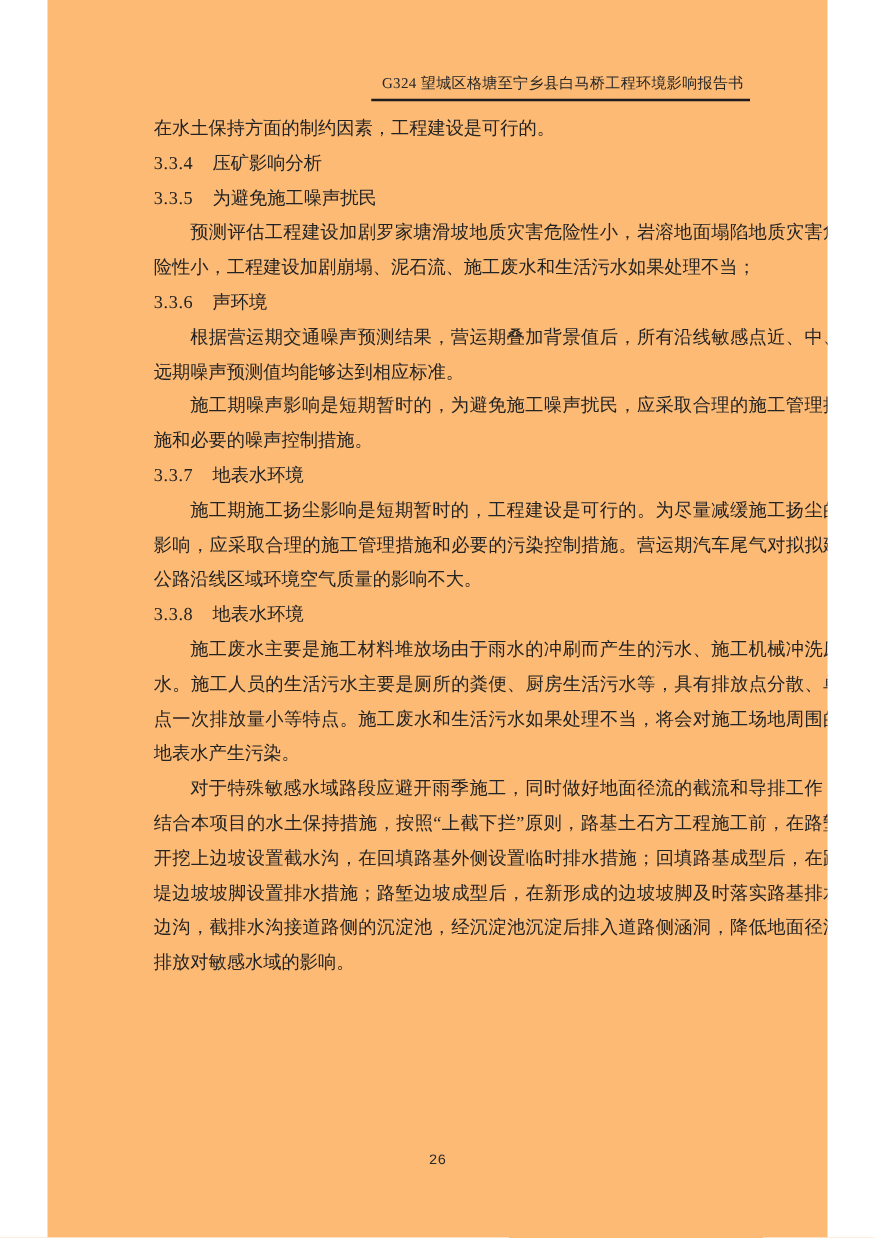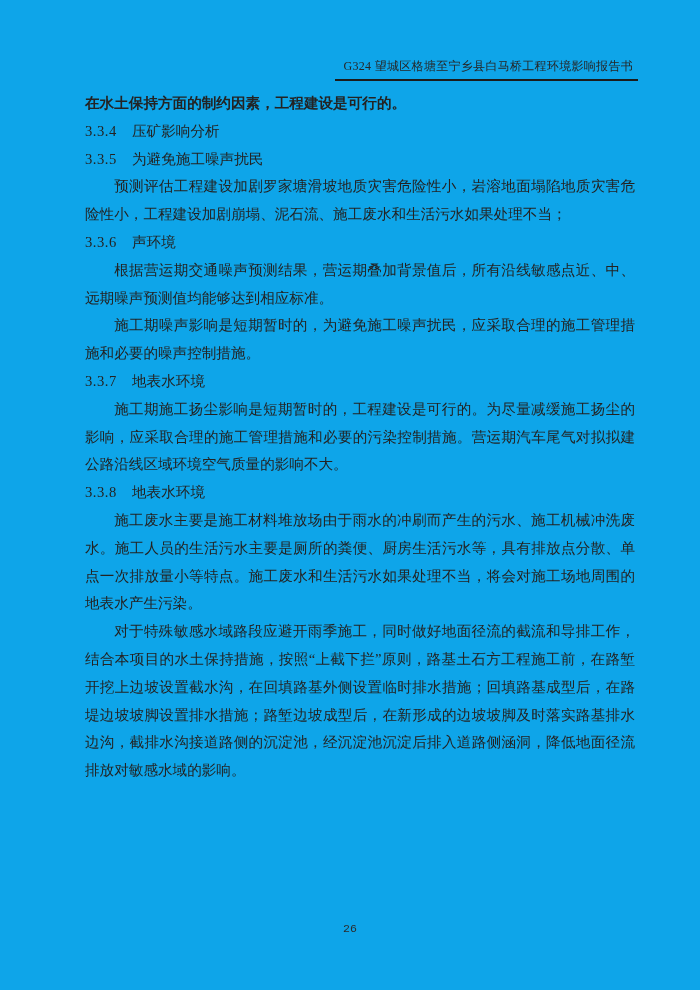--- a/index.html
+++ b/index.html
@@ -9,10 +9,10 @@
   }
   .page {
     position: relative;
-    width: 700px;
+    width: 624px;
     height: 990px;
     margin: 0 auto;
-    background: #0ea5e9;
+    background: #fdba74;
     font-family: "Liberation Serif", "DejaVu Serif", serif;
     color: #232323;
     overflow: hidden;

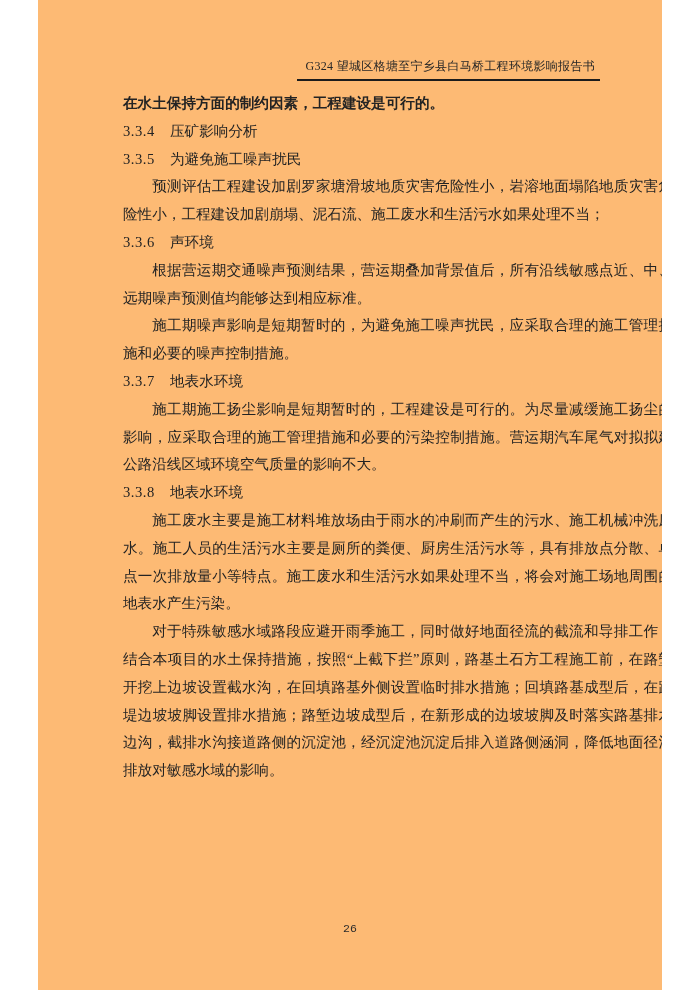--- a/index.html
+++ b/index.html
@@ -59,7 +59,6 @@
   }
   .doc-body p.no-indent {
     text-indent: 0;
-    font-weight: bold;
   }
   .doc-body h3 .h-num {
     margin-right: 1.05em;

